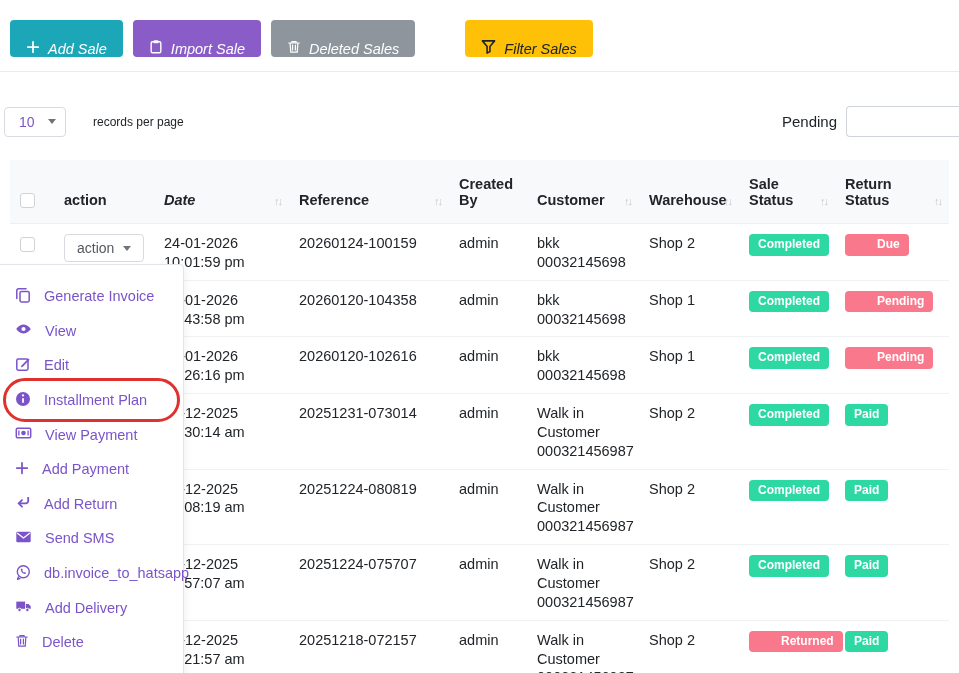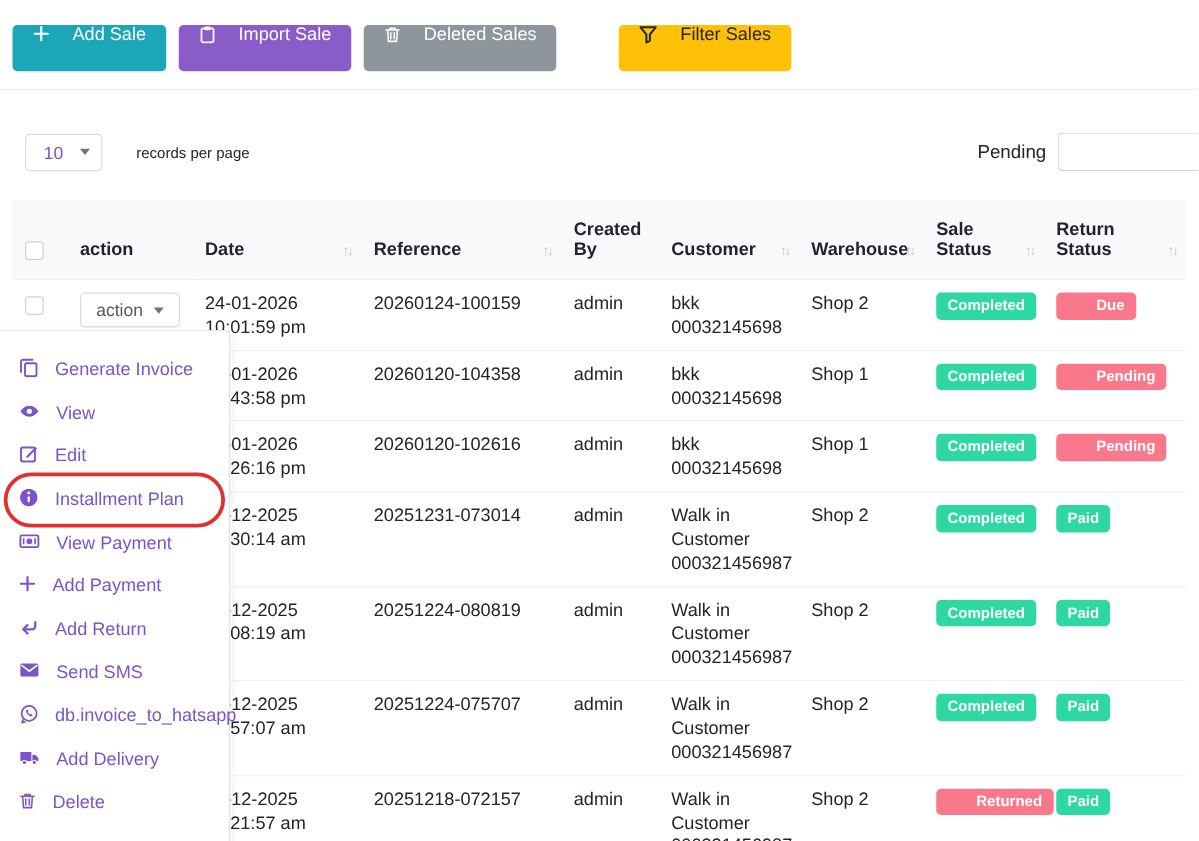--- a/index.html
+++ b/index.html
@@ -9,8 +9,8 @@
 
   
   .toolbar { padding:20px 10px 14px 10px; display:flex; gap:10px; border-bottom:1px solid var(--border_light); }
-  .tbtn { display:inline-flex; align-items:flex-start; gap:18px; height:37px; padding:0 16px;
-          border:none; border-radius:4px; color:#fff; font-size:14.5px; font-family:inherit; cursor:pointer; }
+  .tbtn { display:inline-flex; align-items:flex-end; gap:8px; height:37px; padding:0 16px;
+          border:none; border-radius:4px; color:#fff; font-size:14.5px; font-family:inherit; cursor:pointer;font-style:italic; }
   .tbtn-teal   { background:var(--teal); }
   .tbtn-purple { background:var(--purple); }
   .tbtn-gray   { background:var(--gray); }

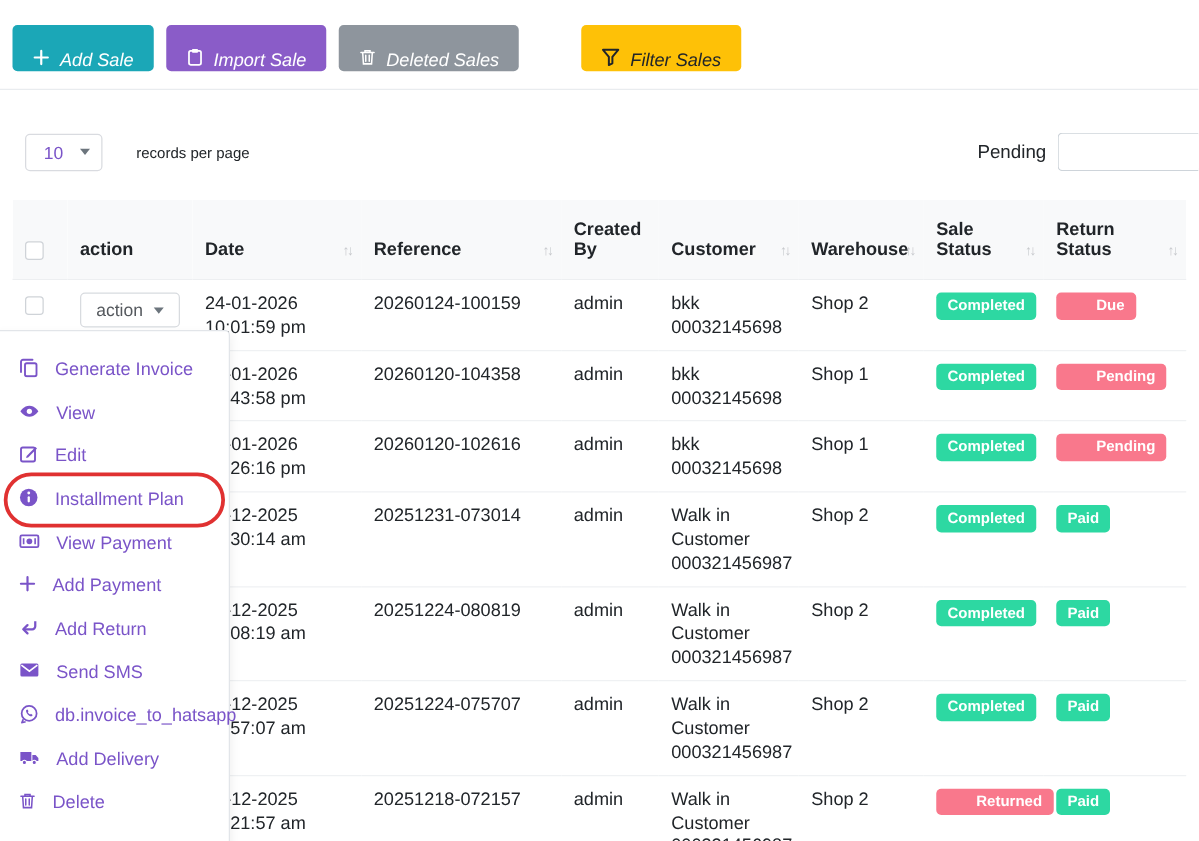--- a/index.html
+++ b/index.html
@@ -17,7 +17,7 @@
   .tbtn-yellow { background:var(--yellow); color:#212529;margin-left:40px; }
 
   
-  .controls { margin-top:34px; padding-left:20px; display:flex; align-items:center; justify-content:space-between; }
+  .controls { margin-top:34px; padding-left:4px; display:flex; align-items:center; justify-content:space-between; }
   .len-select { width:62px; height:30px; border:1px solid #d9dbe0; border-radius:4px; background:#fff;
                 display:flex; align-items:center; justify-content:space-between; padding:0 9px 0 14px; cursor:pointer; }
   .len-select .val { color:var(--menu_purple); font-size:14px; }

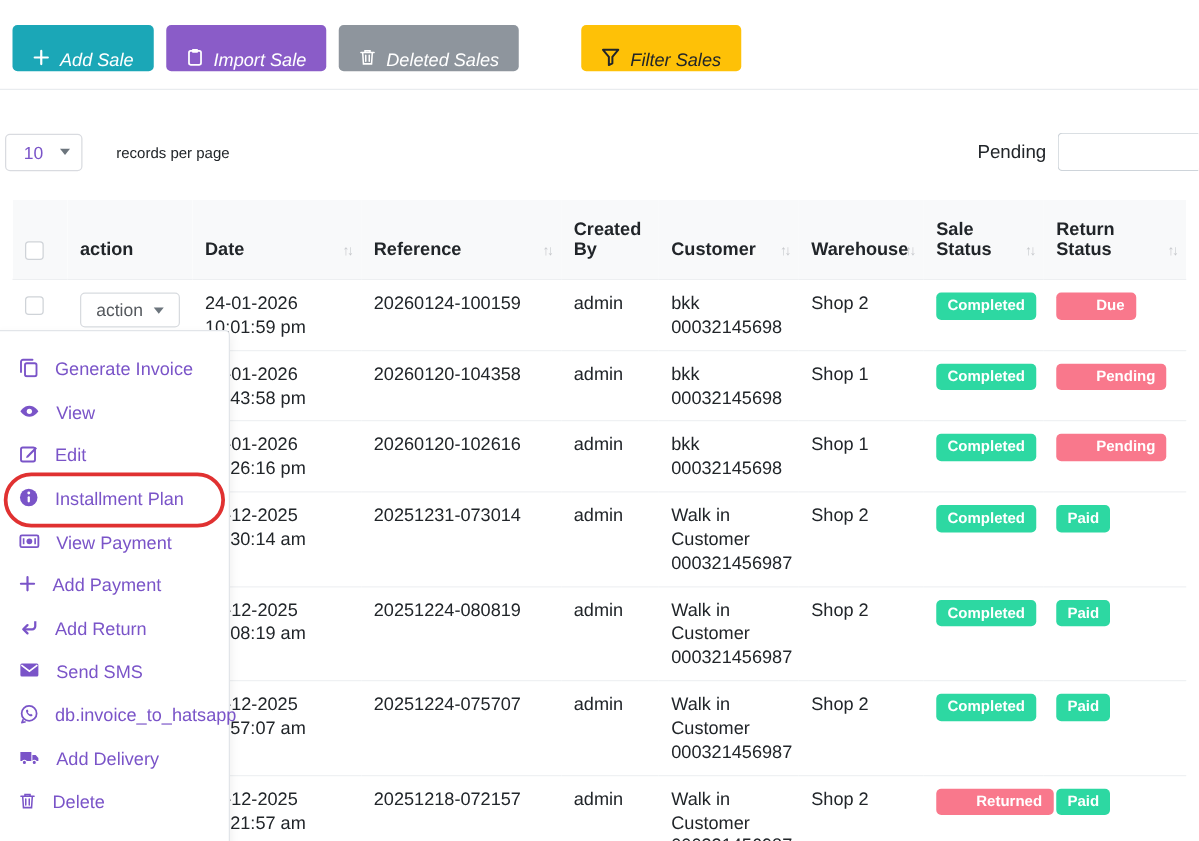--- a/index.html
+++ b/index.html
@@ -34,7 +34,7 @@
   table { width:939px; margin:23px 10px 0 10px; border-collapse:collapse; table-layout:fixed; }
   thead th { background:var(--header_bg); text-align:left; vertical-align:bottom; font-size:14.5px; font-weight:700;
              padding:16px 10px 15px 10px; position:relative; border-bottom:1px solid #edeff1; }
-  th.col-cb { width:44px; } th.col-1 { width:100px; } th.col-2 { width:135px; } th.col-3 { width:160px; }
+  th.col-cb { width:44px; } th.col-1 { width:100px; } th.col-2 { width:135px;font-style:italic; } th.col-3 { width:160px; }
   th.col-4 { width:78px; }  th.col-5 { width:112px; } th.col-6 { width:100px; } th.col-7 { width:96px; }
   .sort { position:absolute; right:8px; bottom:16px; font-size:11px; color:#c6c8cc; letter-spacing:-2px; cursor:pointer; }
   tbody td { vertical-align:top; padding:10px 10px 8px 10px; font-size:14.5px; line-height:1.3;

